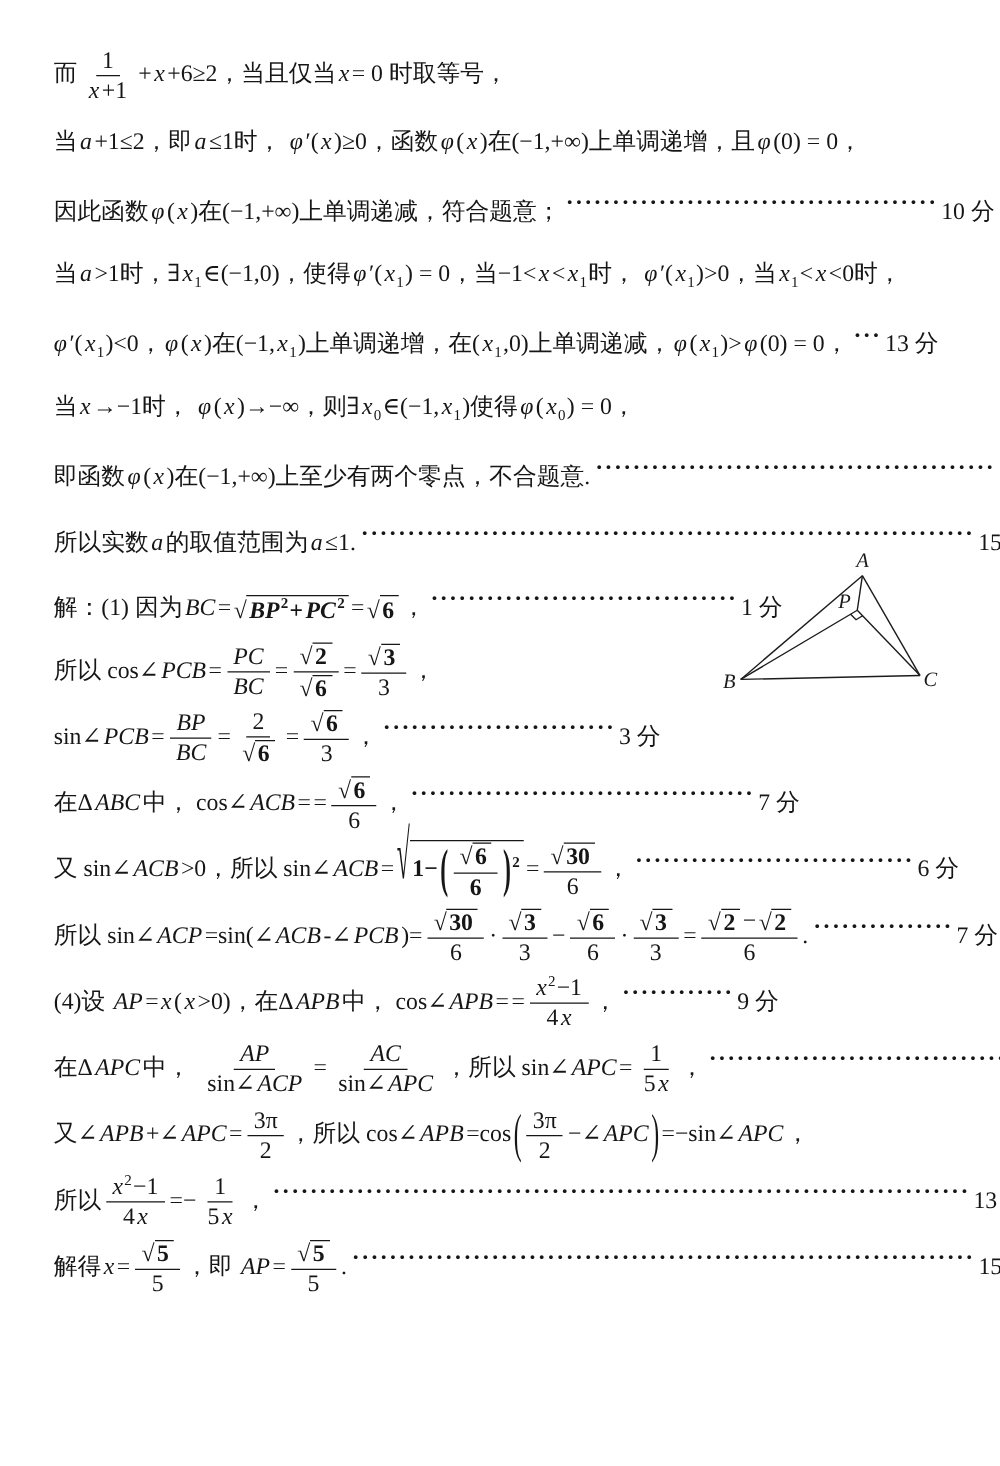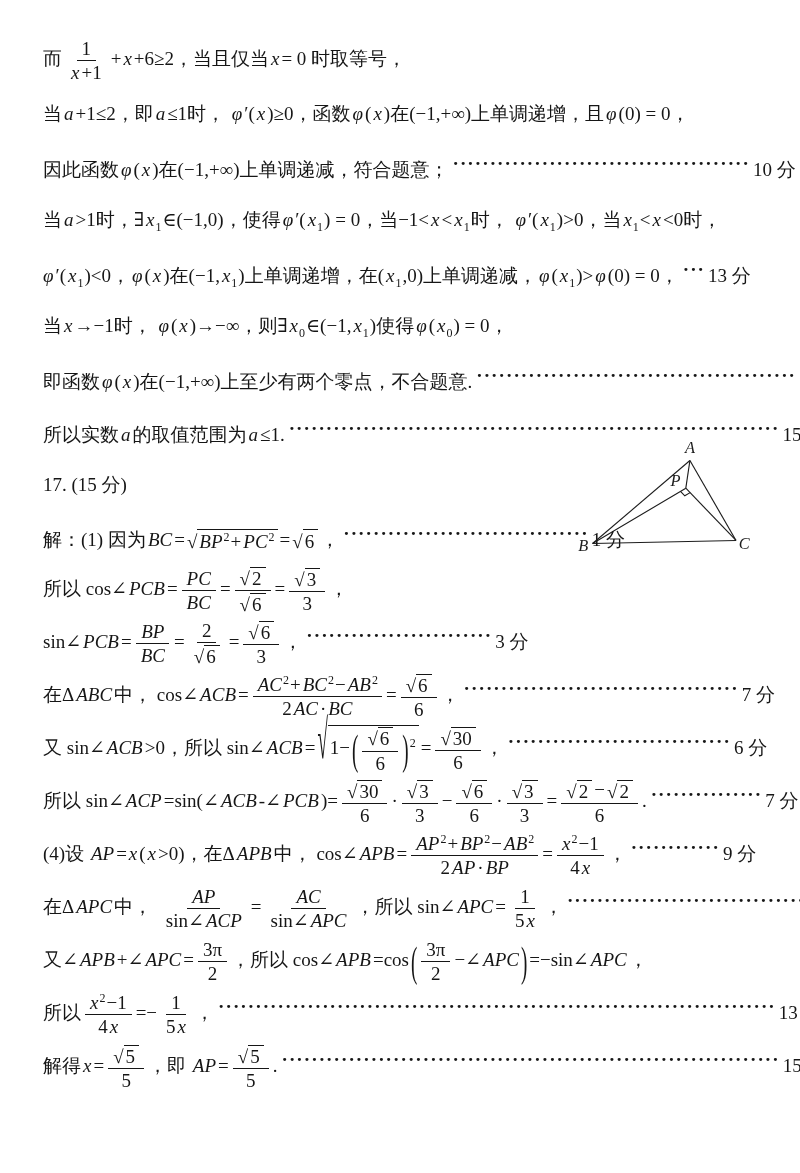--- a/index.html
+++ b/index.html
@@ -77,9 +77,6 @@
       </div>
       <div class="line">
         <span class="lc"><span class="mt">所以实数</span><span class="mi">a</span><span class="mt">的取值范围为</span><span class="mi">a</span><span class="mt">≤1.</span><span class="dots">··································································</span><span class="mt">15 分</span></span>
-      </div>
-      <div class="line">
-        <span class="lc"><span class="mt">17. (15 分)</span></span>
       </div>
       <div class="line">
         <span class="lc"><span class="mt">解：(1) 因为</span><span class="mi">BC</span><span class="mt">=</span><span class="sqrt"><span class="rad">√</span><span class="vin"><span class="mi">BP</span><sup class="ms">2</sup><span class="mt">+</span><span class="mi">PC</span><sup class="ms">2</sup></span></span><span class="mt">=</span><span class="sqrt"><span class="rad">√</span><span class="vin"><span class="mt">6</span></span></span><span class="mt">，</span><span class="dots">·································</span><span class="mt">1 分</span></span>

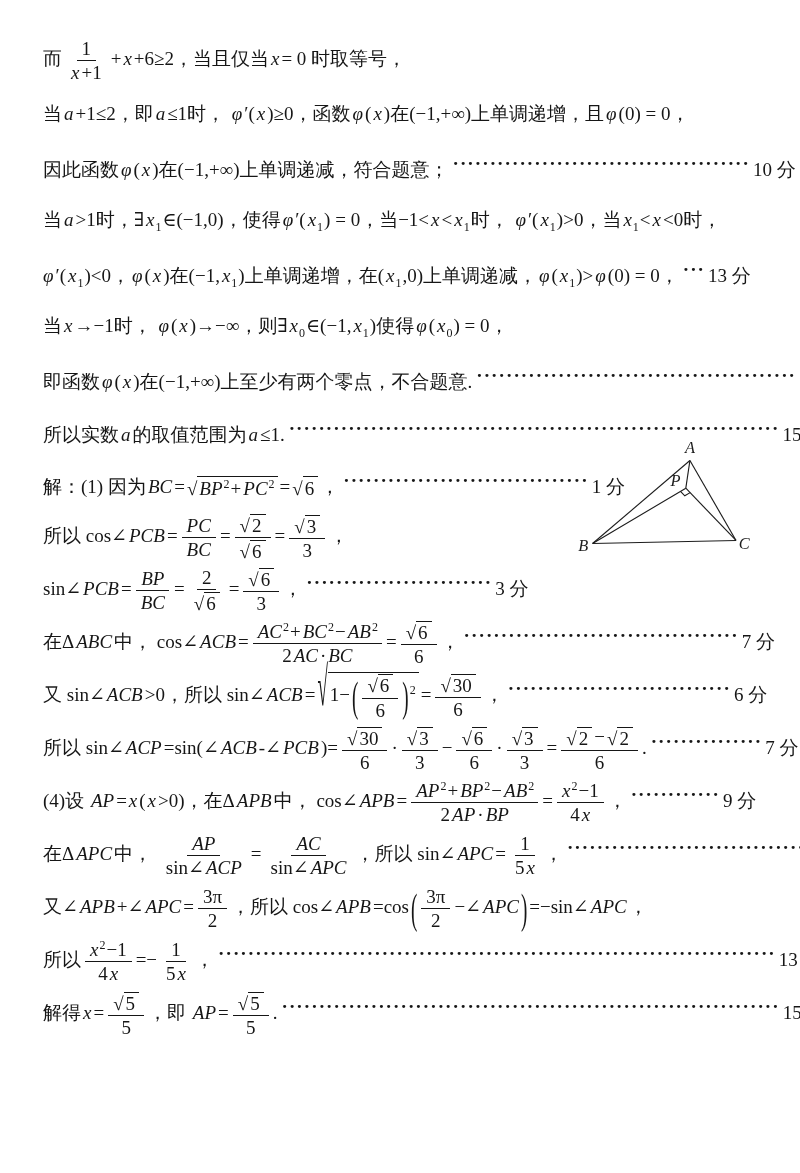--- a/index.html
+++ b/index.html
@@ -31,7 +31,7 @@
   }
   .frac>.num{padding:0 4px 1px 4px;border-bottom:1.3px solid #161616;display:inline-block;}
   .frac>.den{padding:1px 4px 0 4px;display:inline-block;}
-  .sqrt{display:inline-block;white-space:nowrap;vertical-align:-2px;margin:0 1px;}
+  .sqrt{display:inline-block;white-space:nowrap;vertical-align:-2px;margin:0 1px;font-weight:bold;}
   .sqrt>.rad{display:inline-block;}
   .sqrt>.vin{display:inline-block;border-top:1.4px solid #161616;padding:0 3px 0 1px;}
   .sqrt.big{vertical-align:middle;}

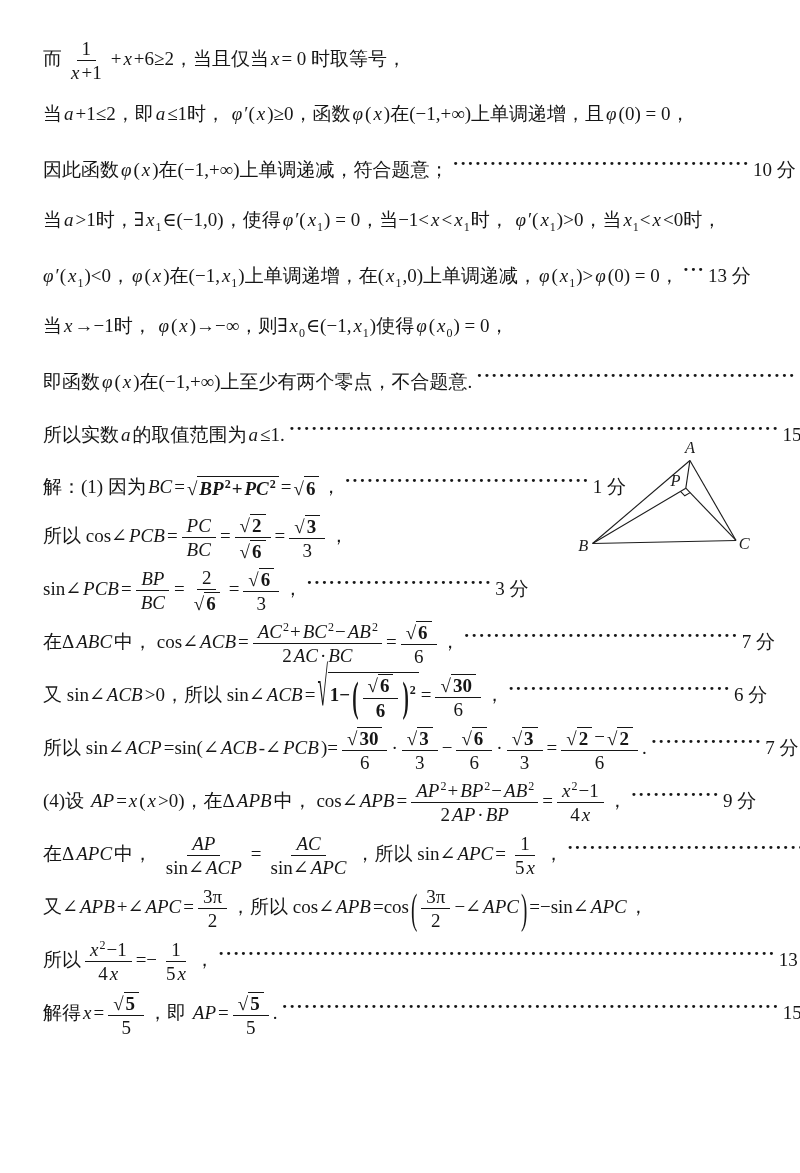--- a/index.html
+++ b/index.html
@@ -106,10 +106,7 @@
           </span><span class="mt">，</span><span class="dots">·························</span><span class="mt">3 分</span></span>
       </div>
       <div class="line">
-        <span class="lc"><span class="mt">在Δ</span><span class="mi">ABC</span><span class="mt">中， cos∠</span><span class="mi">ACB</span><span class="mt">=</span><span class="frac">
-            <span class="num"><span class="mi">AC</span><sup class="ms">2</sup><span class="mt">+</span><span class="mi">BC</span><sup class="ms">2</sup><span class="mt">−</span><span class="mi">AB</span><sup class="ms">2</sup></span>
-            <span class="den"><span class="mt">2</span><span class="mi">AC</span><span class="mt">·</span><span class="mi">BC</span></span>
-          </span><span class="mt">=</span><span class="frac">
+        <span class="lc"><span class="mt">在Δ</span><span class="mi">ABC</span><span class="mt">中， cos∠</span><span class="mi">ACB</span><span class="mt">=</span><span class="mt">=</span><span class="frac">
             <span class="num"><span class="sqrt"><span class="rad">√</span><span class="vin"><span class="mt">6</span></span></span></span>
             <span class="den"><span class="mt">6</span></span>
           </span><span class="mt">，</span><span class="dots">·····································</span><span class="mt">7 分</span></span>

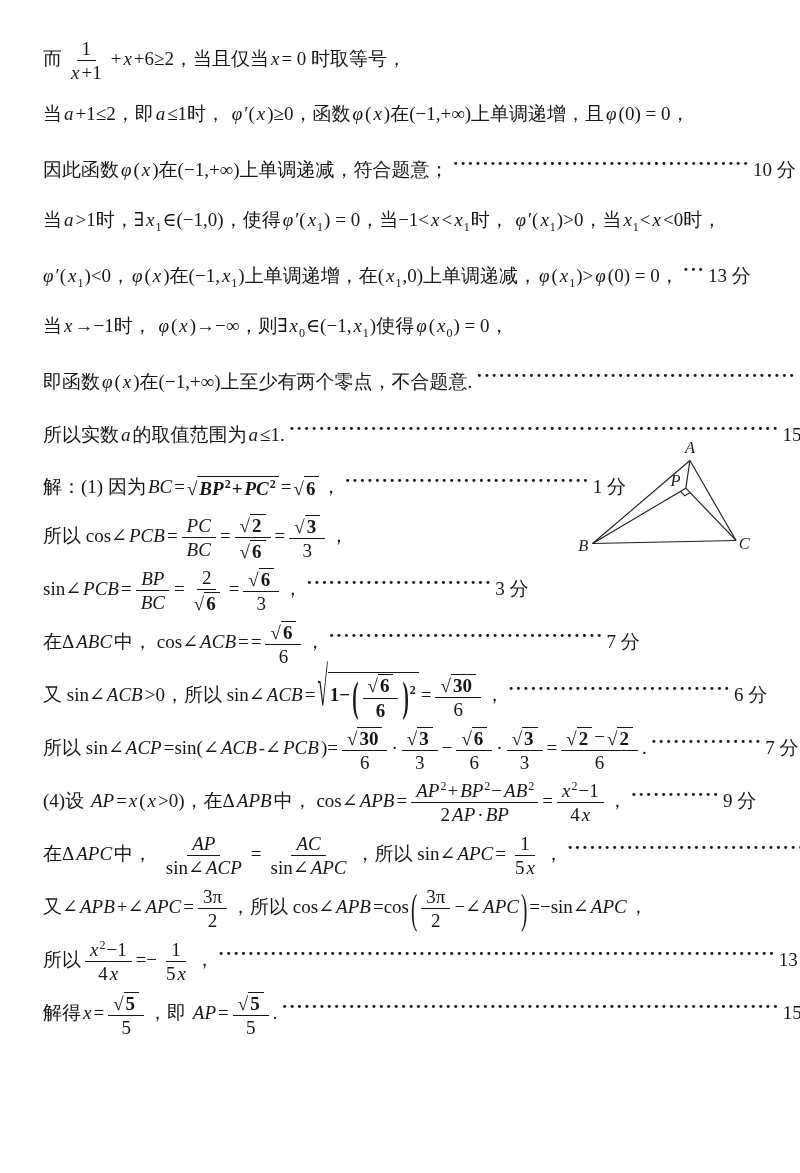--- a/index.html
+++ b/index.html
@@ -139,10 +139,7 @@
           </span><span class="mt">.</span><span class="dots">···············</span><span class="mt">7 分</span></span>
       </div>
       <div class="line">
-        <span class="lc"><span class="mt">(4)设 </span><span class="mi">AP</span><span class="mt">=</span><span class="mi">x</span><span class="mt">(</span><span class="mi">x</span><span class="mt">&gt;0)，在Δ</span><span class="mi">APB</span><span class="mt">中， cos∠</span><span class="mi">APB</span><span class="mt">=</span><span class="frac">
-            <span class="num"><span class="mi">AP</span><sup class="ms">2</sup><span class="mt">+</span><span class="mi">BP</span><sup class="ms">2</sup><span class="mt">−</span><span class="mi">AB</span><sup class="ms">2</sup></span>
-            <span class="den"><span class="mt">2</span><span class="mi">AP</span><span class="mt">·</span><span class="mi">BP</span></span>
-          </span><span class="mt">=</span><span class="frac">
+        <span class="lc"><span class="mt">(4)设 </span><span class="mi">AP</span><span class="mt">=</span><span class="mi">x</span><span class="mt">(</span><span class="mi">x</span><span class="mt">&gt;0)，在Δ</span><span class="mi">APB</span><span class="mt">中， cos∠</span><span class="mi">APB</span><span class="mt">=</span><span class="mt">=</span><span class="frac">
             <span class="num"><span class="mi">x</span><sup class="ms">2</sup><span class="mt">−1</span></span>
             <span class="den"><span class="mt">4</span><span class="mi">x</span></span>
           </span><span class="mt">，</span><span class="dots">············</span><span class="mt">9 分</span></span>

